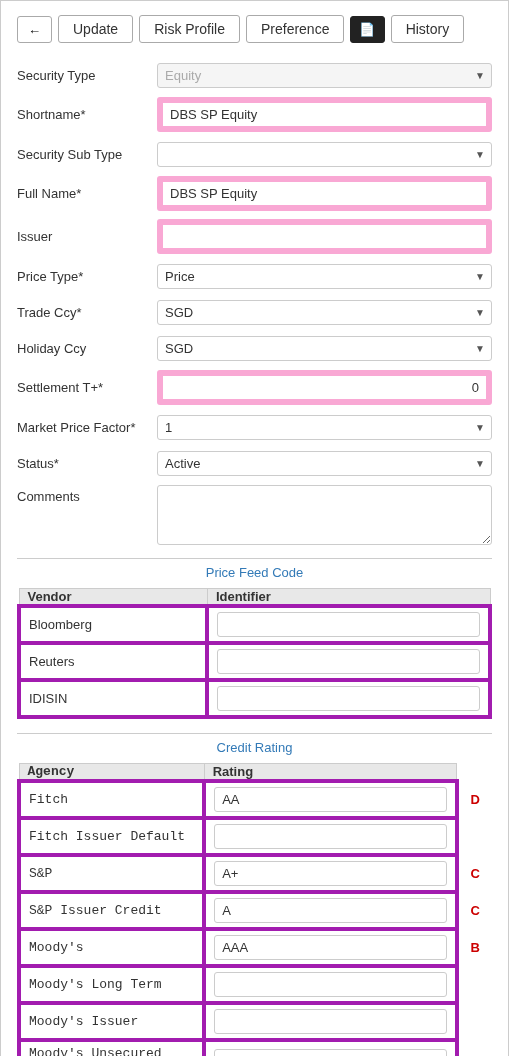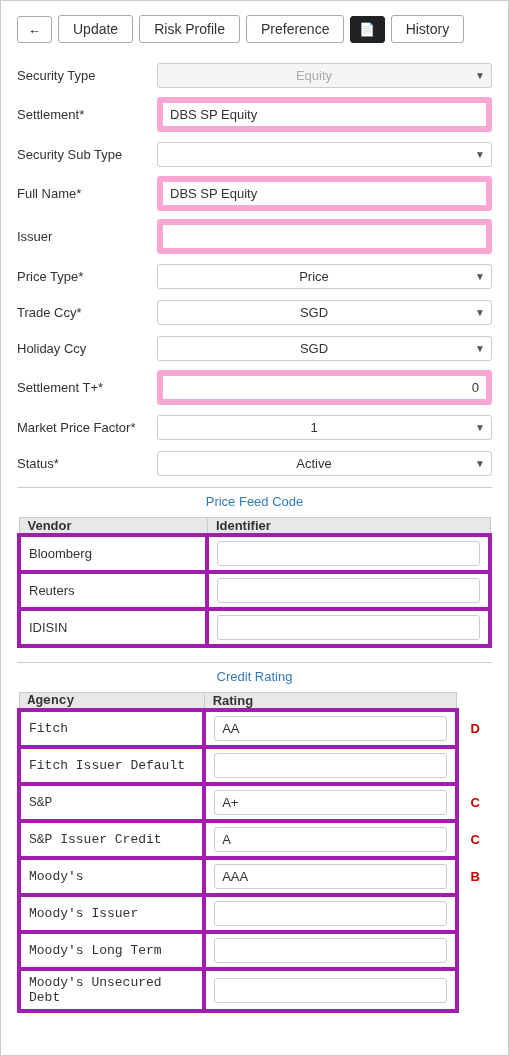--- a/index.html
+++ b/index.html
@@ -101,7 +101,6 @@
       background: #fff;
       appearance: none;
       cursor: pointer;
-      text-align: center;
     }
     .select-arrow {
       position: absolute;

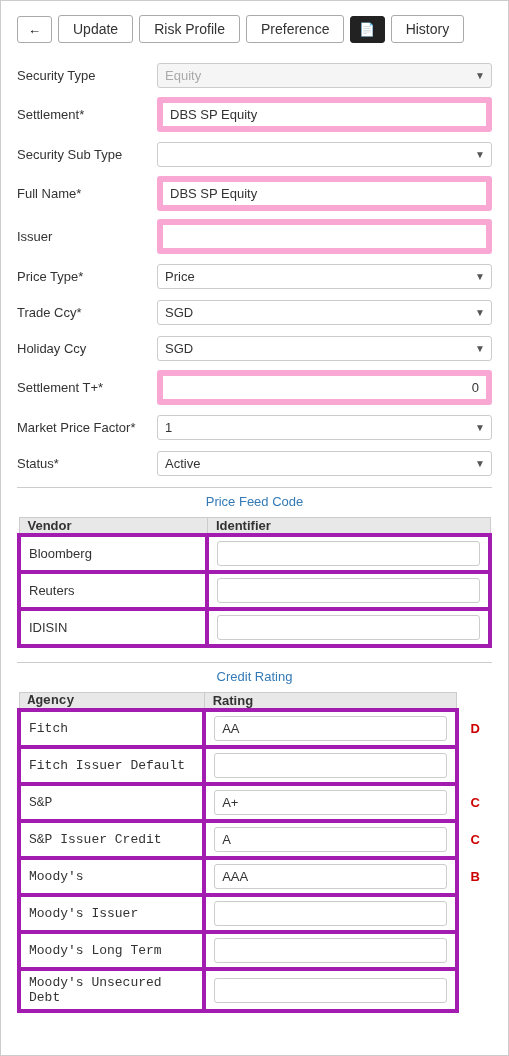--- a/index.html
+++ b/index.html
@@ -204,7 +204,7 @@
   </div>
 
   <div class="form-row">
-    <div class="form-label">Settlement*</div>
+    <div class="form-label">Shortname*</div>
     <div class="form-control">
       <input type="text" value="DBS SP Equity" style="">
     </div>

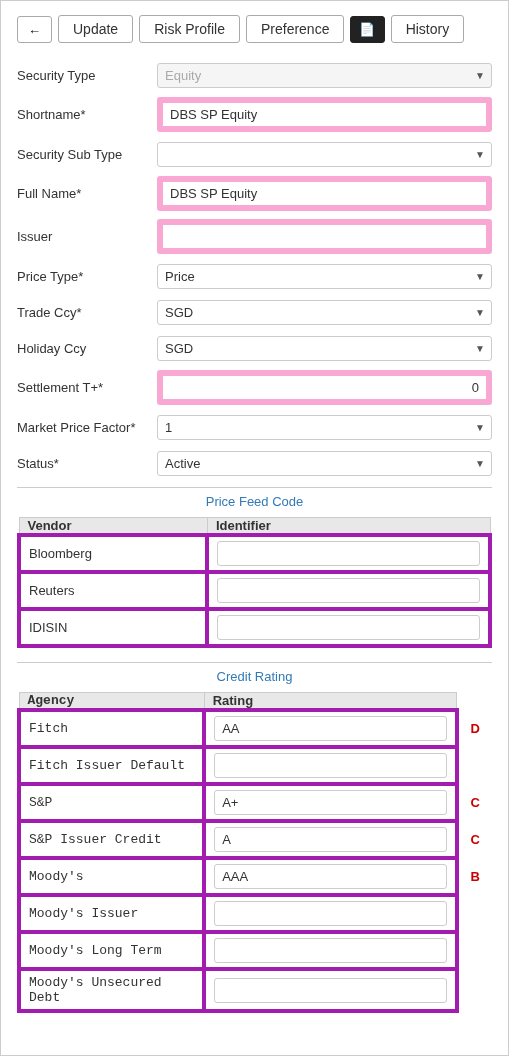--- a/index.html
+++ b/index.html
@@ -303,6 +303,12 @@
     </div>
   </div>
 
+  <div class="form-row" style="align-items:flex-start;">
+    <div class="form-label" style="padding-top:4px;">Comments</div>
+    <div class="form-control">
+      <textarea style=""></textarea>
+    </div>
+  </div>
 
   <hr class="section-divider">
   <div class="section-title">Price Feed Code</div>

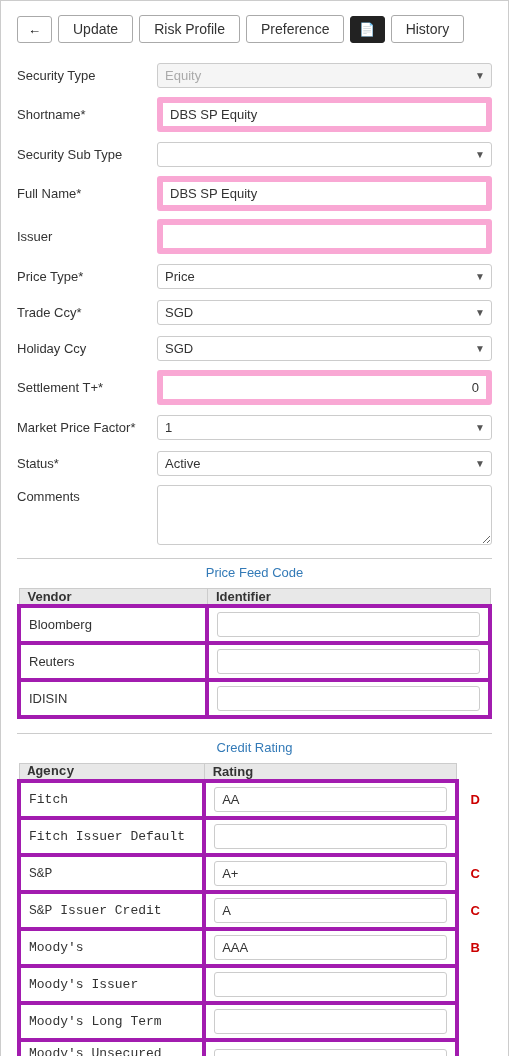--- a/index.html
+++ b/index.html
@@ -390,14 +390,14 @@
     <td class="badge-col" style="border:none;background:transparent;"><span class="rating-badge">B</span></td>
   </tr>
         <tr>
+    <td class="agency-col">Moody's Long Term</td>
+    <td class="rating-col">
+      <input type="text" value="" style="">
+    </td>
+    <td class="badge-col" style="border:none;background:transparent;"></td>
+  </tr>
+        <tr>
     <td class="agency-col">Moody's Issuer</td>
-    <td class="rating-col">
-      <input type="text" value="" style="">
-    </td>
-    <td class="badge-col" style="border:none;background:transparent;"></td>
-  </tr>
-        <tr>
-    <td class="agency-col">Moody's Long Term</td>
     <td class="rating-col">
       <input type="text" value="" style="">
     </td>

